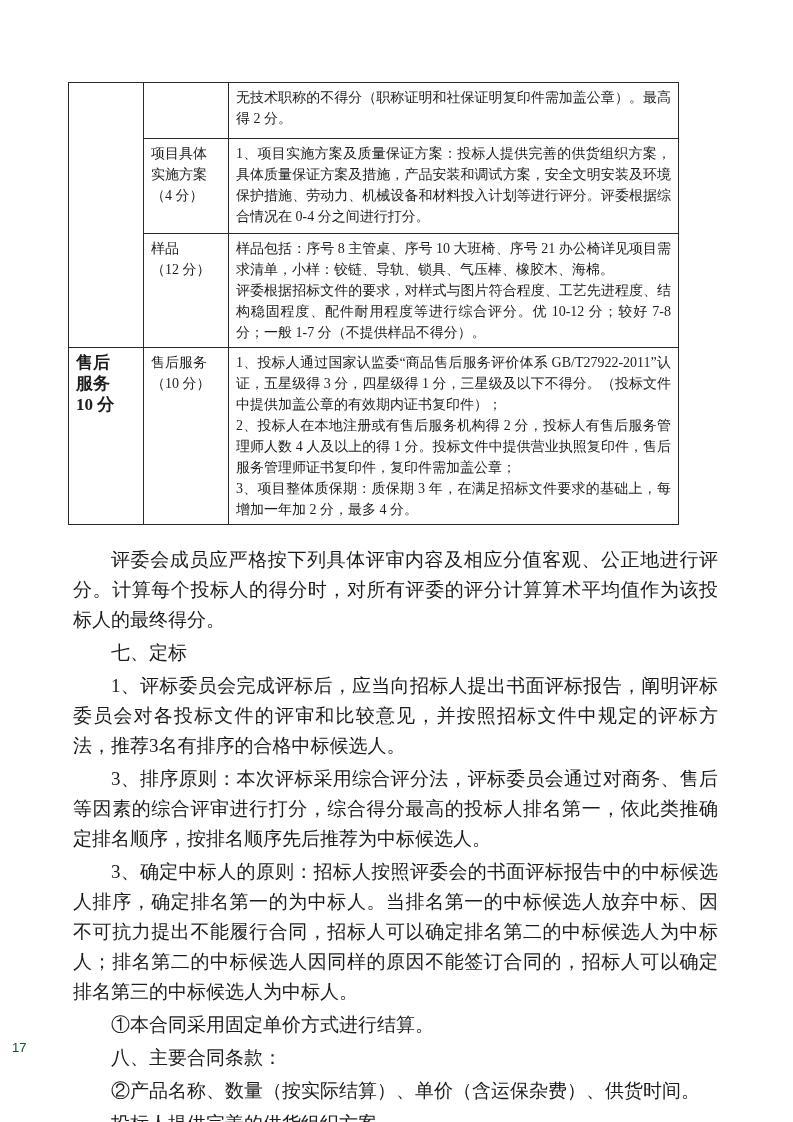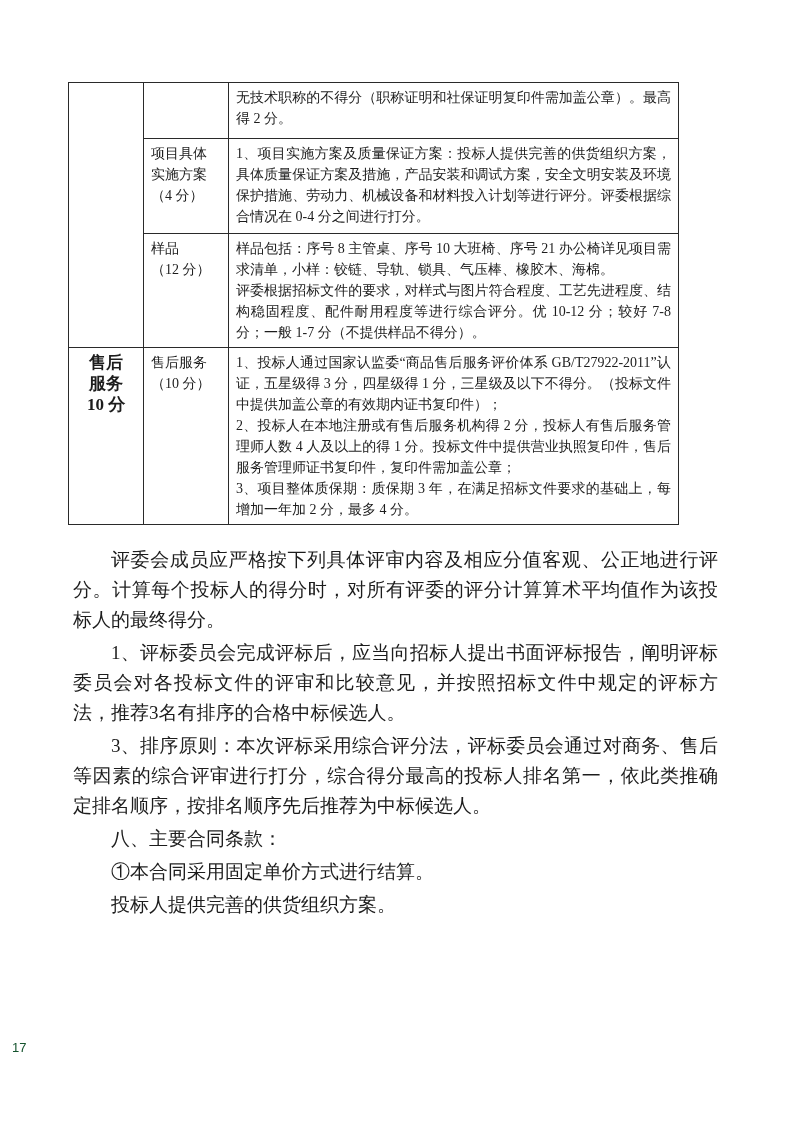--- a/index.html
+++ b/index.html
@@ -30,7 +30,6 @@
     line-height: 21px;
   }
   td.cat-cell {
-    text-align: center;
     vertical-align: middle;
     font-weight: bold;
     font-size: 17px;

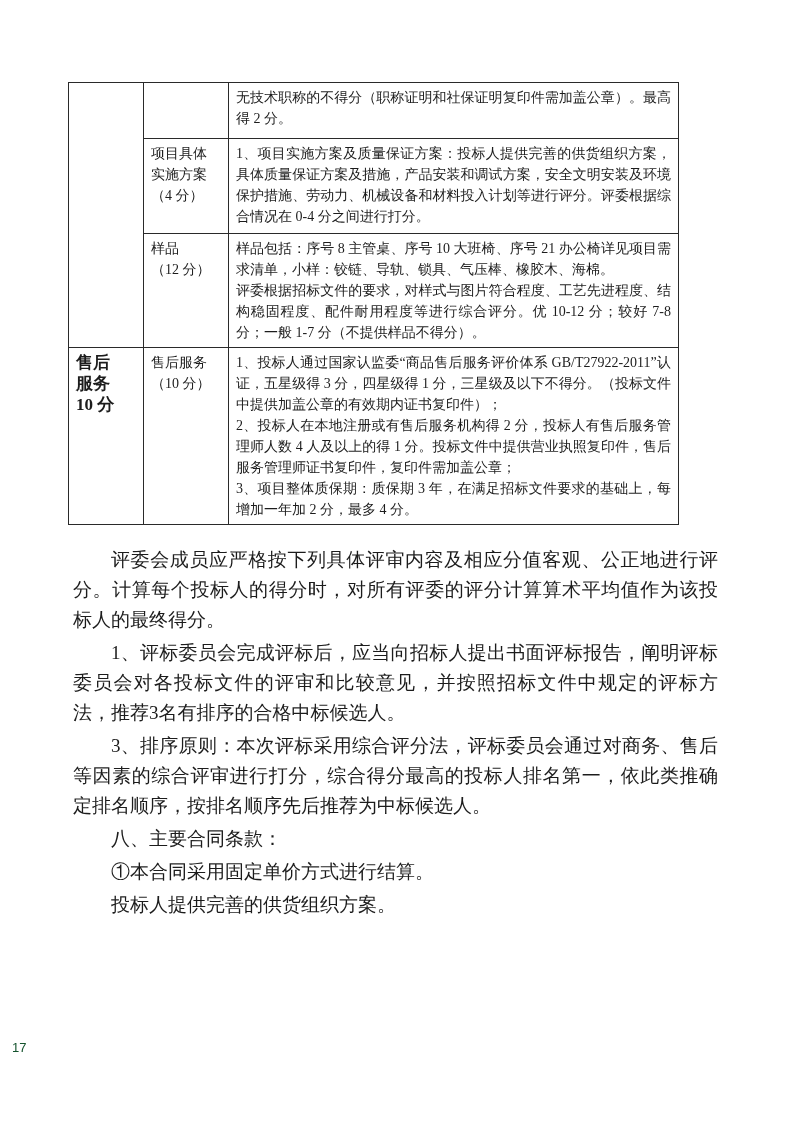--- a/index.html
+++ b/index.html
@@ -127,6 +127,7 @@
 
   <div class="doc-body">
     <p>评委会成员应严格按下列具体评审内容及相应分值客观、公正地进行评分。计算每个投标人的得分时，对所有评委的评分计算算术平均值作为该投标人的最终得分。</p>
+    <p>七、定标</p>
     <p>1、评标委员会完成评标后，应当向招标人提出书面评标报告，阐明评标委员会对各投标文件的评审和比较意见，并按照招标文件中规定的评标方法，推荐3名有排序的合格中标候选人。</p>
     <p>3、排序原则：本次评标采用综合评分法，评标委员会通过对商务、售后等因素的综合评审进行打分，综合得分最高的投标人排名第一，依此类推确定排名顺序，按排名顺序先后推荐为中标候选人。</p>
     <p>八、主要合同条款：</p>

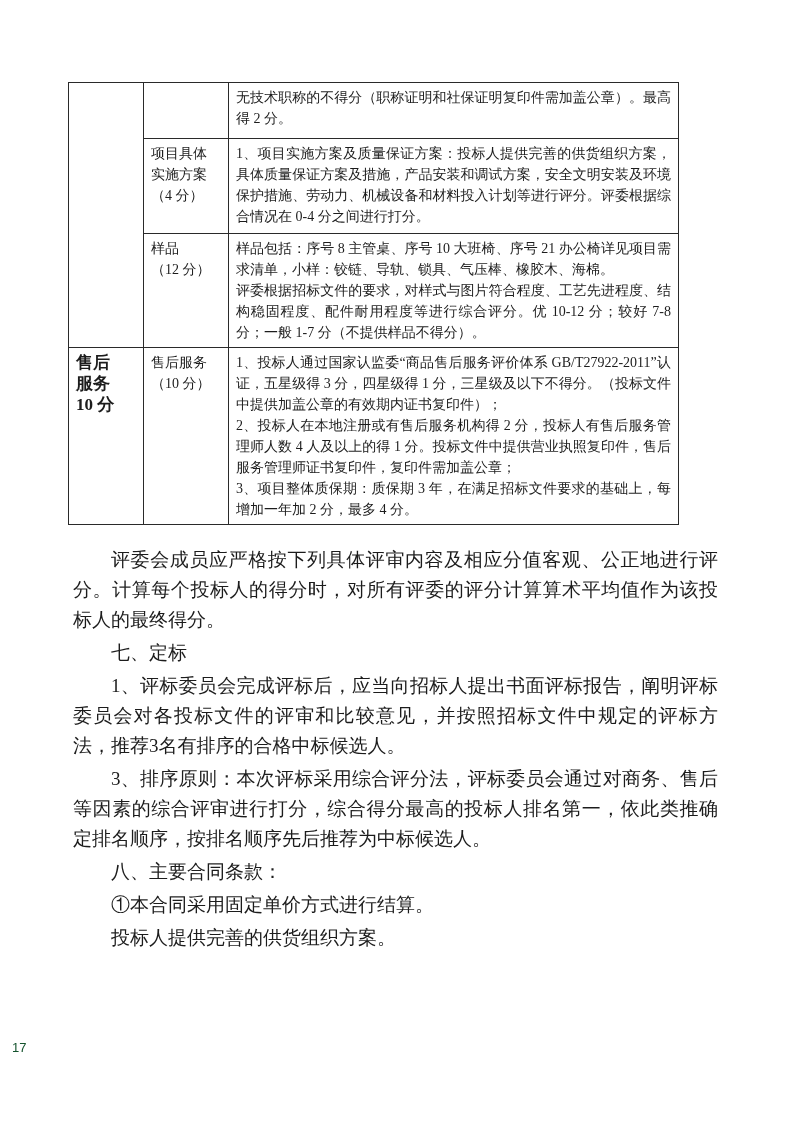--- a/index.html
+++ b/index.html
@@ -130,6 +130,7 @@
     <p>七、定标</p>
     <p>1、评标委员会完成评标后，应当向招标人提出书面评标报告，阐明评标委员会对各投标文件的评审和比较意见，并按照招标文件中规定的评标方法，推荐3名有排序的合格中标候选人。</p>
     <p>3、排序原则：本次评标采用综合评分法，评标委员会通过对商务、售后等因素的综合评审进行打分，综合得分最高的投标人排名第一，依此类推确定排名顺序，按排名顺序先后推荐为中标候选人。</p>
+    <p>3、确定中标人的原则：招标人按照评委会的书面评标报告中的中标候选人排序，确定排名第一的为中标人。当排名第一的中标候选人放弃中标、因不可抗力提出不能履行合同，招标人可以确定排名第二的中标候选人为中标人；排名第二的中标候选人因同样的原因不能签订合同的，招标人可以确定排名第三的中标候选人为中标人。</p>
     <p>八、主要合同条款：</p>
     <p>①本合同采用固定单价方式进行结算。</p>
     <p>投标人提供完善的供货组织方案。</p>

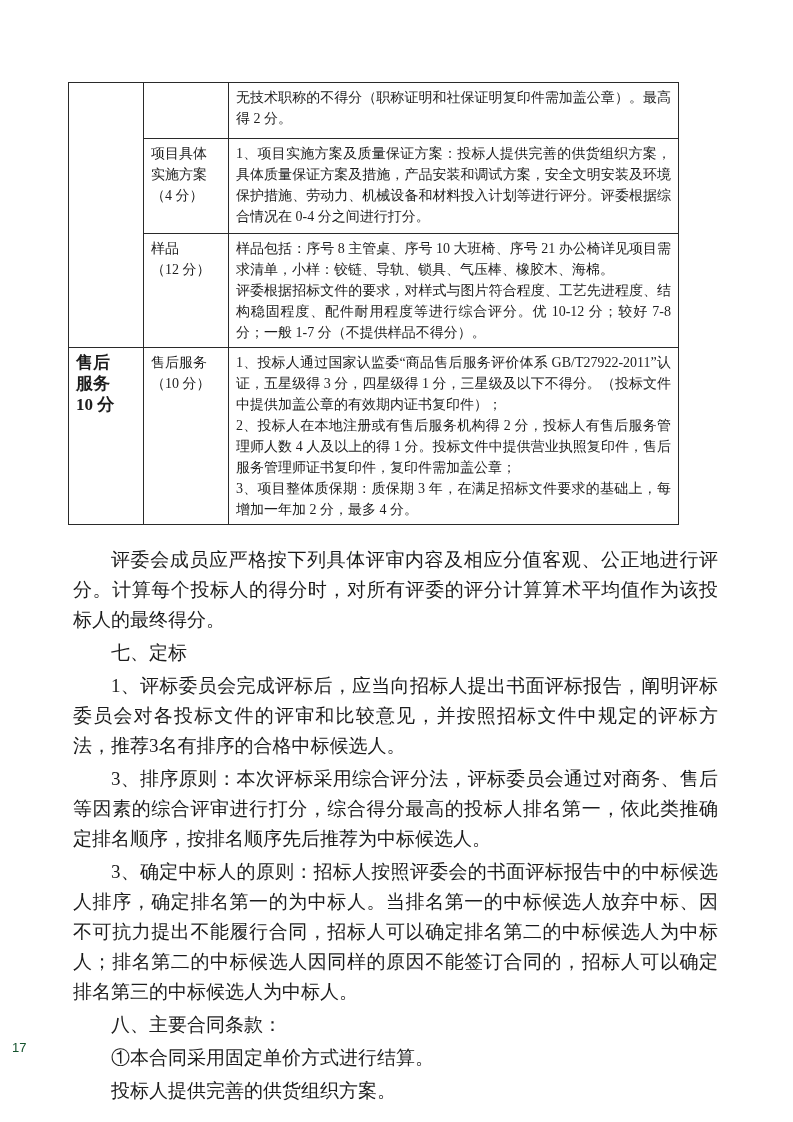--- a/index.html
+++ b/index.html
@@ -131,8 +131,8 @@
     <p>1、评标委员会完成评标后，应当向招标人提出书面评标报告，阐明评标委员会对各投标文件的评审和比较意见，并按照招标文件中规定的评标方法，推荐3名有排序的合格中标候选人。</p>
     <p>3、排序原则：本次评标采用综合评分法，评标委员会通过对商务、售后等因素的综合评审进行打分，综合得分最高的投标人排名第一，依此类推确定排名顺序，按排名顺序先后推荐为中标候选人。</p>
     <p>3、确定中标人的原则：招标人按照评委会的书面评标报告中的中标候选人排序，确定排名第一的为中标人。当排名第一的中标候选人放弃中标、因不可抗力提出不能履行合同，招标人可以确定排名第二的中标候选人为中标人；排名第二的中标候选人因同样的原因不能签订合同的，招标人可以确定排名第三的中标候选人为中标人。</p>
+    <p>①本合同采用固定单价方式进行结算。</p>
     <p>八、主要合同条款：</p>
-    <p>①本合同采用固定单价方式进行结算。</p>
     <p>投标人提供完善的供货组织方案。</p>
   </div>
 

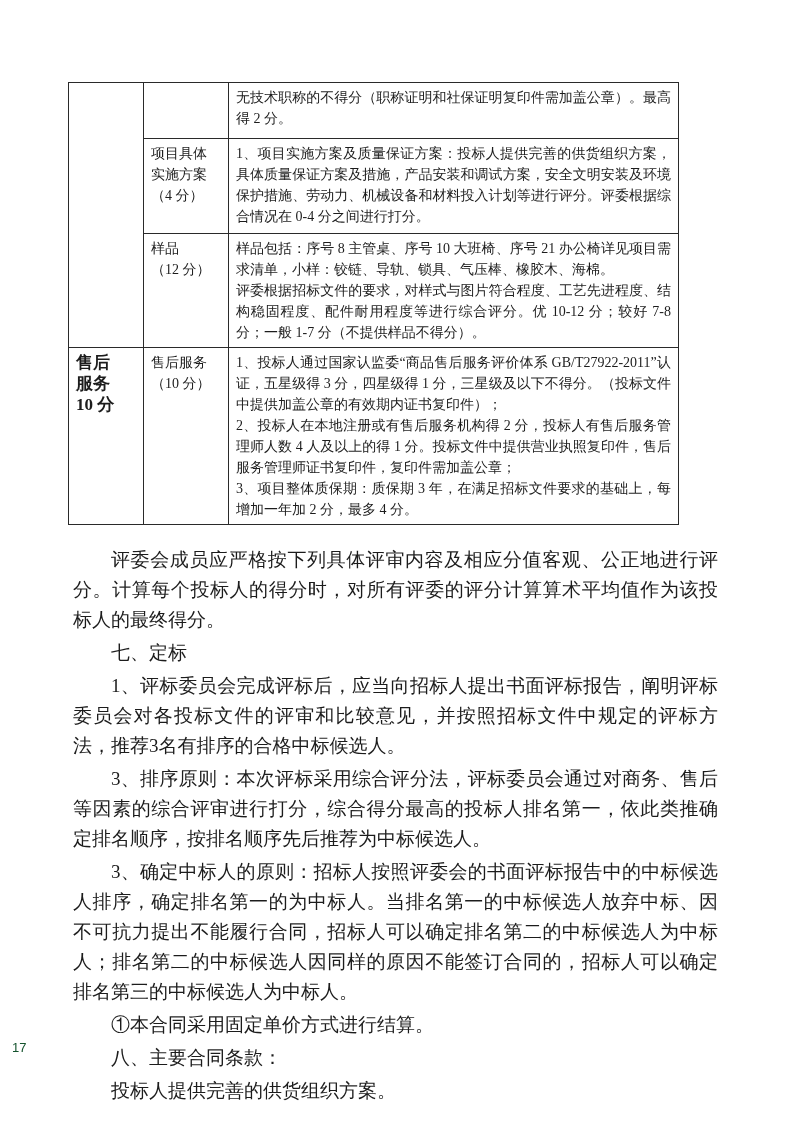--- a/index.html
+++ b/index.html
@@ -133,6 +133,7 @@
     <p>3、确定中标人的原则：招标人按照评委会的书面评标报告中的中标候选人排序，确定排名第一的为中标人。当排名第一的中标候选人放弃中标、因不可抗力提出不能履行合同，招标人可以确定排名第二的中标候选人为中标人；排名第二的中标候选人因同样的原因不能签订合同的，招标人可以确定排名第三的中标候选人为中标人。</p>
     <p>①本合同采用固定单价方式进行结算。</p>
     <p>八、主要合同条款：</p>
+    <p>②产品名称、数量（按实际结算）、单价（含运保杂费）、供货时间。</p>
     <p>投标人提供完善的供货组织方案。</p>
   </div>
 

